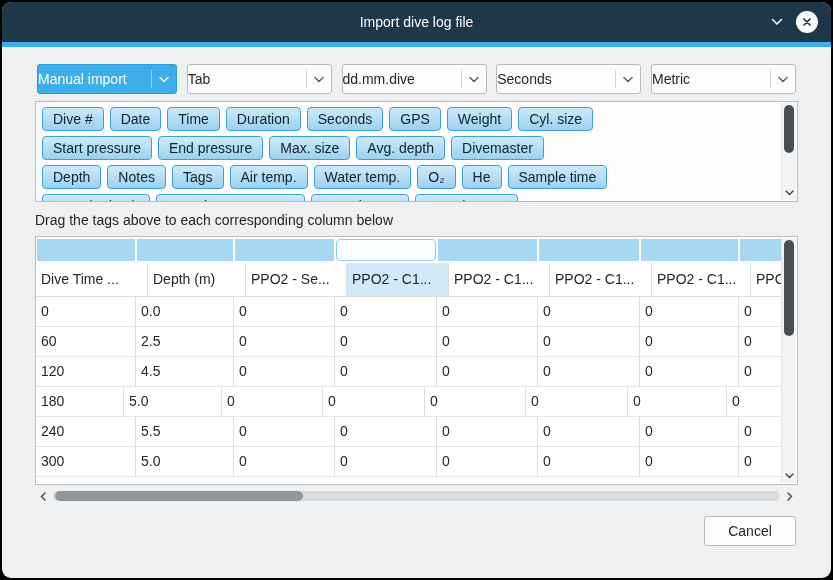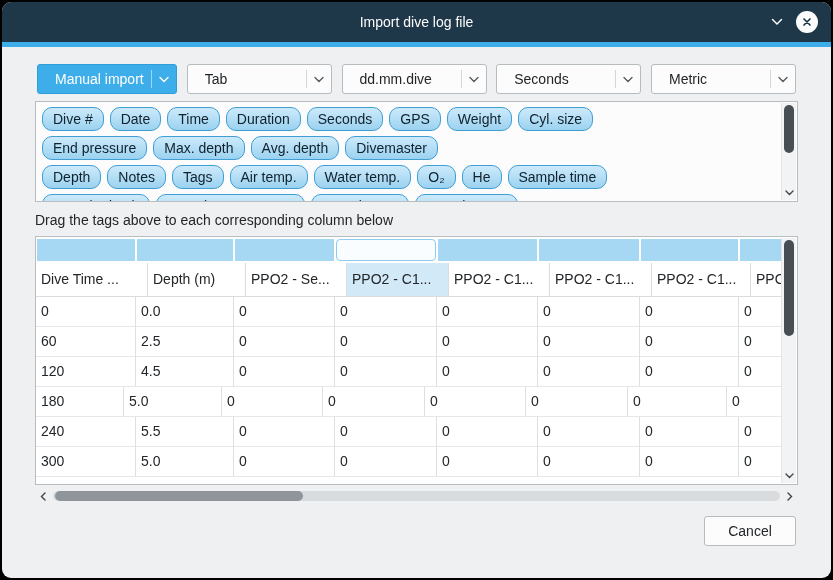--- a/index.html
+++ b/index.html
@@ -25,7 +25,7 @@
            display:flex; align-items:center; font-size:14px; color:#232629; }
   .combo.first { width:140px; }
   .combo.accent { background:var(--accent,#3daee9); border-color:#2f9dd8; color:#fff; }
-  .combo-label { flex:1; padding-left:17px; white-space:nowrap; overflow:hidden; }
+  .combo-label { flex:1; padding-left:0; white-space:nowrap; overflow:hidden; }
   .combo-sep { width:1px; align-self:stretch; margin:5px 0; background:#d4d7d9; }
   .combo.accent .combo-sep { background:rgba(255,255,255,.5); }
   .combo-arrow { width:24px; display:flex; justify-content:center; color:#565c61; }

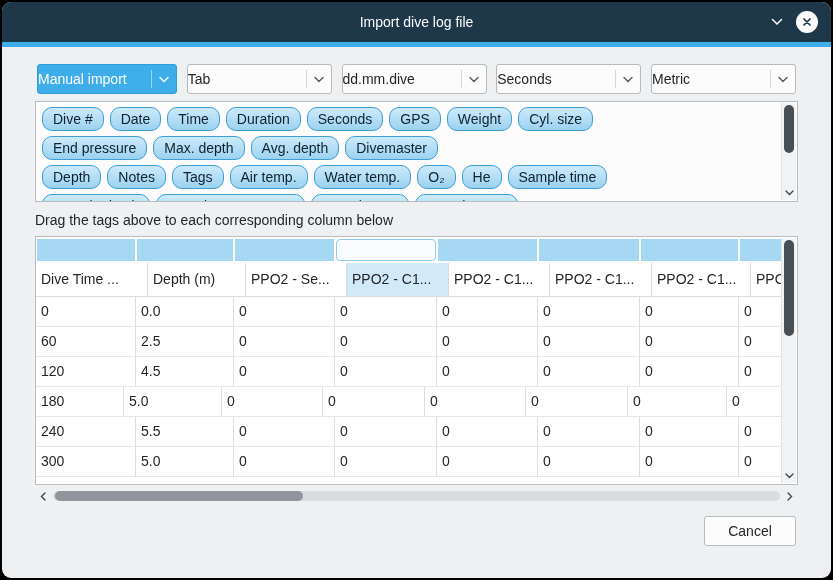--- a/index.html
+++ b/index.html
@@ -36,7 +36,7 @@
               position:relative; overflow:hidden; }
   .tag-rows { position:absolute; left:6px; top:5px; right:22px; display:flex; flex-direction:column; gap:5px; }
   .tag-row { display:flex; gap:6px; }
-  .tag { height:24px; line-height:22px; border:1px solid #3f9ed3; border-radius:10px; padding:0 10px;
+  .tag { height:24px; line-height:22px; border:1px solid #3f9ed3; border-radius:4px; padding:0 10px;
          background:linear-gradient(var(--tag-top,#cdeafb), var(--tag-bottom,#9bd2f0));
          color:#10222e; font-size:14px; white-space:nowrap; }
 

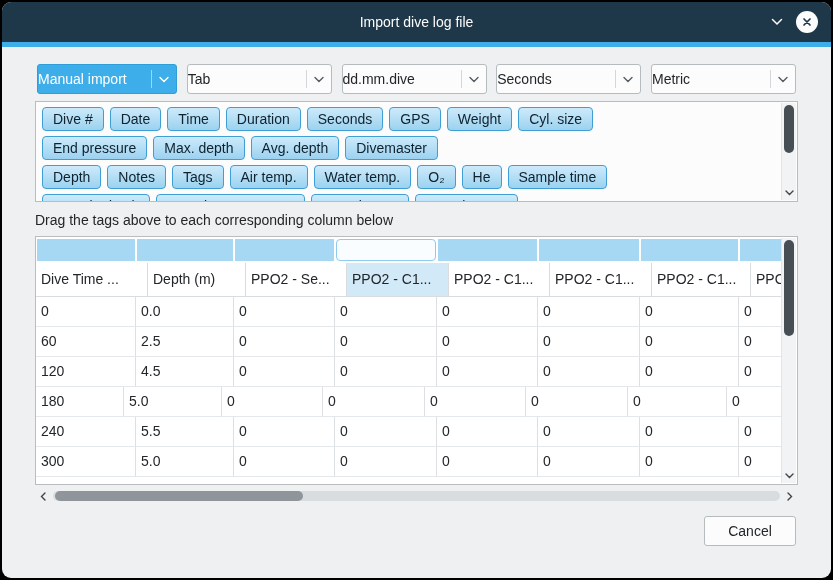--- a/index.html
+++ b/index.html
@@ -162,6 +162,7 @@
           <span class="tag">Cyl. size</span>
         </div>
         <div class="tag-row">
+          <span class="tag">Start pressure</span>
           <span class="tag">End pressure</span>
           <span class="tag">Max. depth</span>
           <span class="tag">Avg. depth</span>

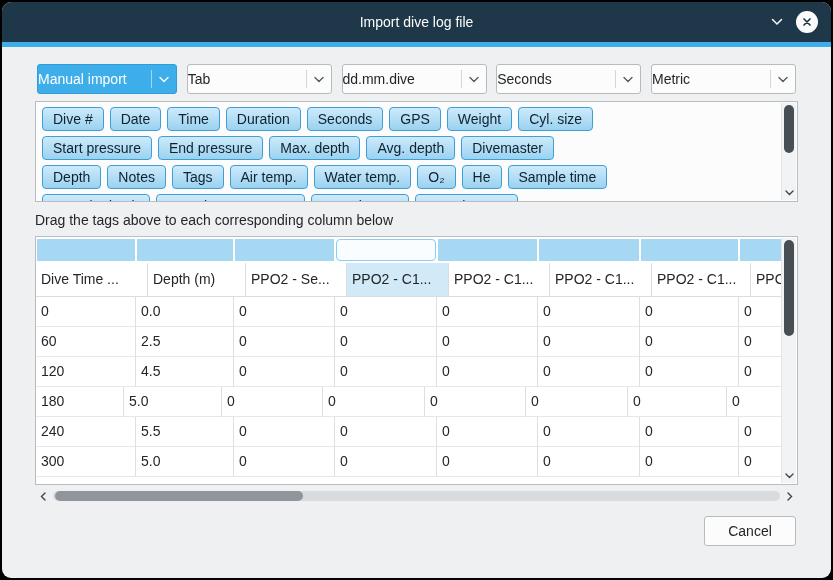--- a/index.html
+++ b/index.html
@@ -164,7 +164,7 @@
         <div class="tag-row">
           <span class="tag">Start pressure</span>
           <span class="tag">End pressure</span>
-          <span class="tag">Max. depth</span>
+          <span class="tag">Max. size</span>
           <span class="tag">Avg. depth</span>
           <span class="tag">Divemaster</span>
         </div>

